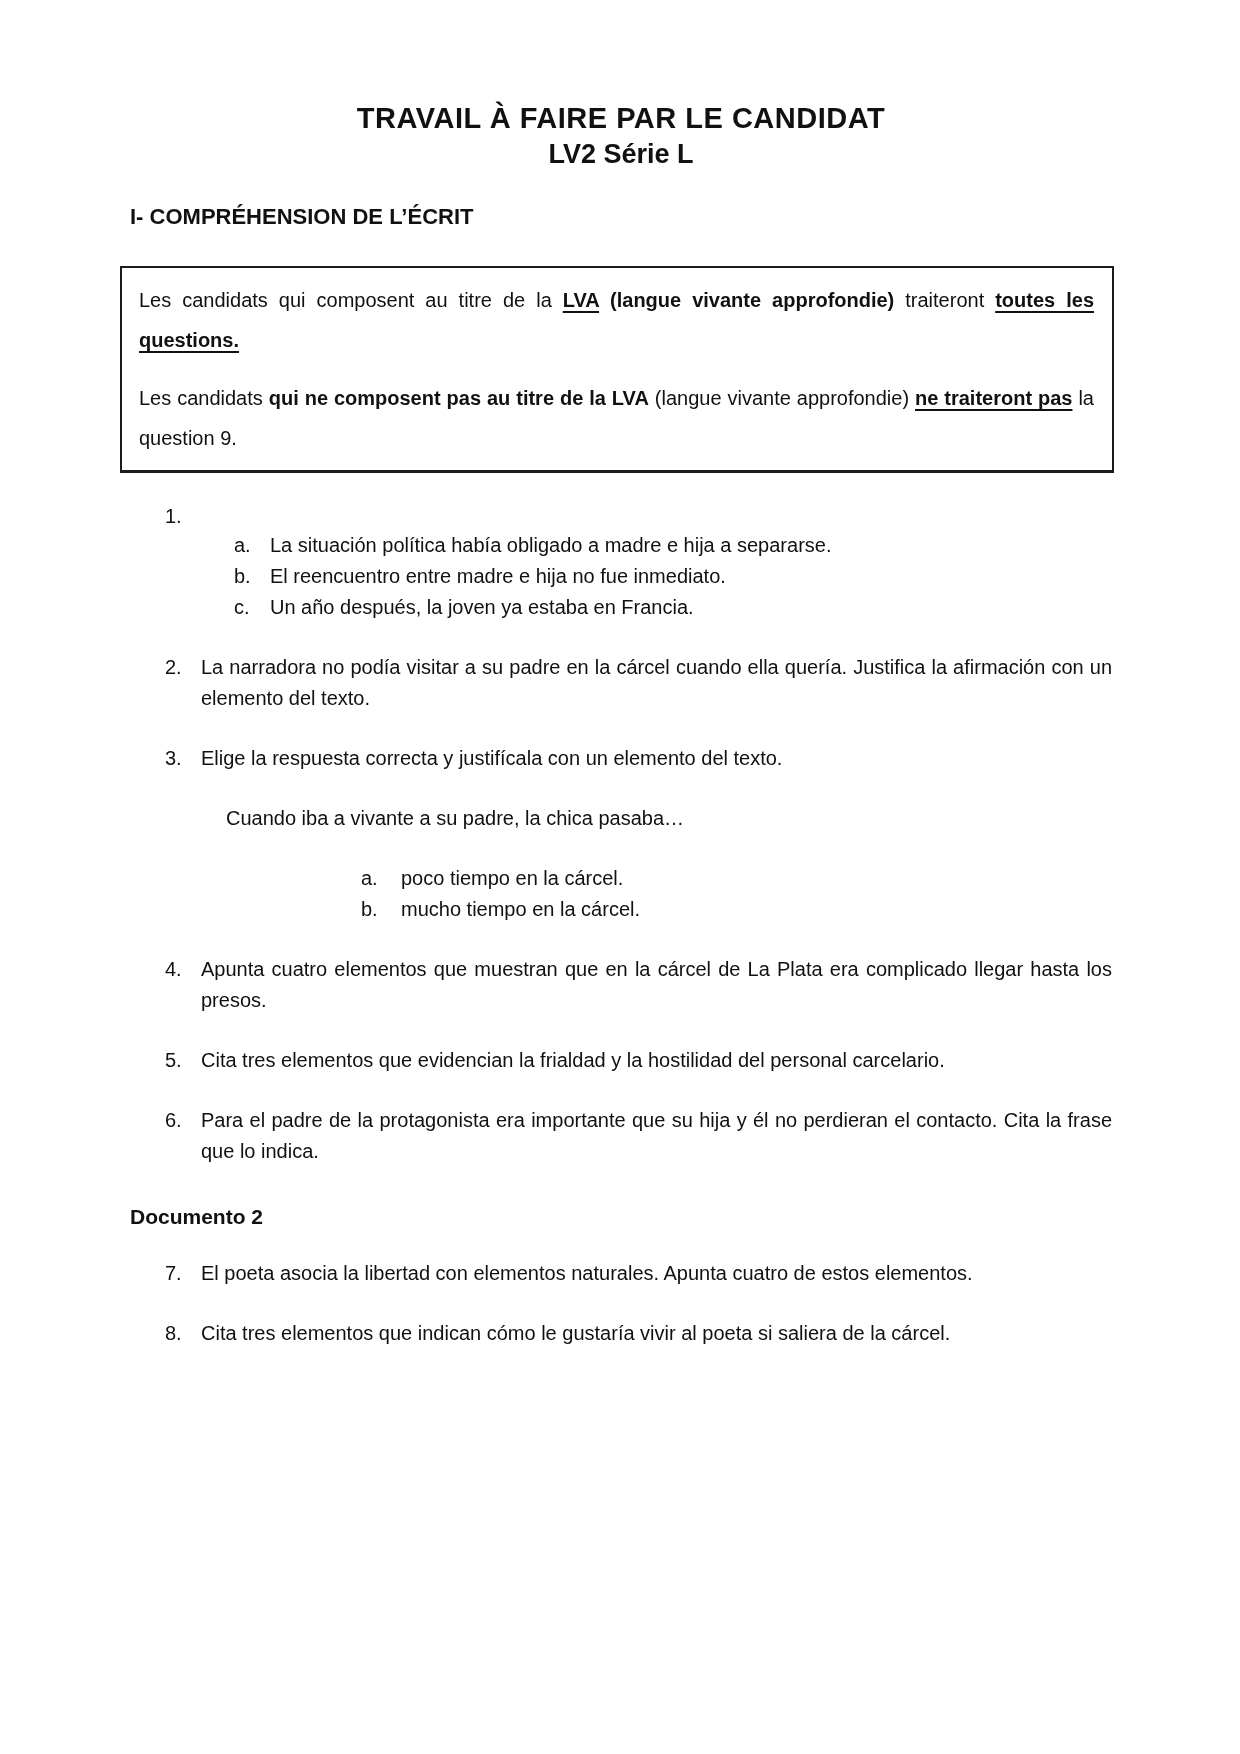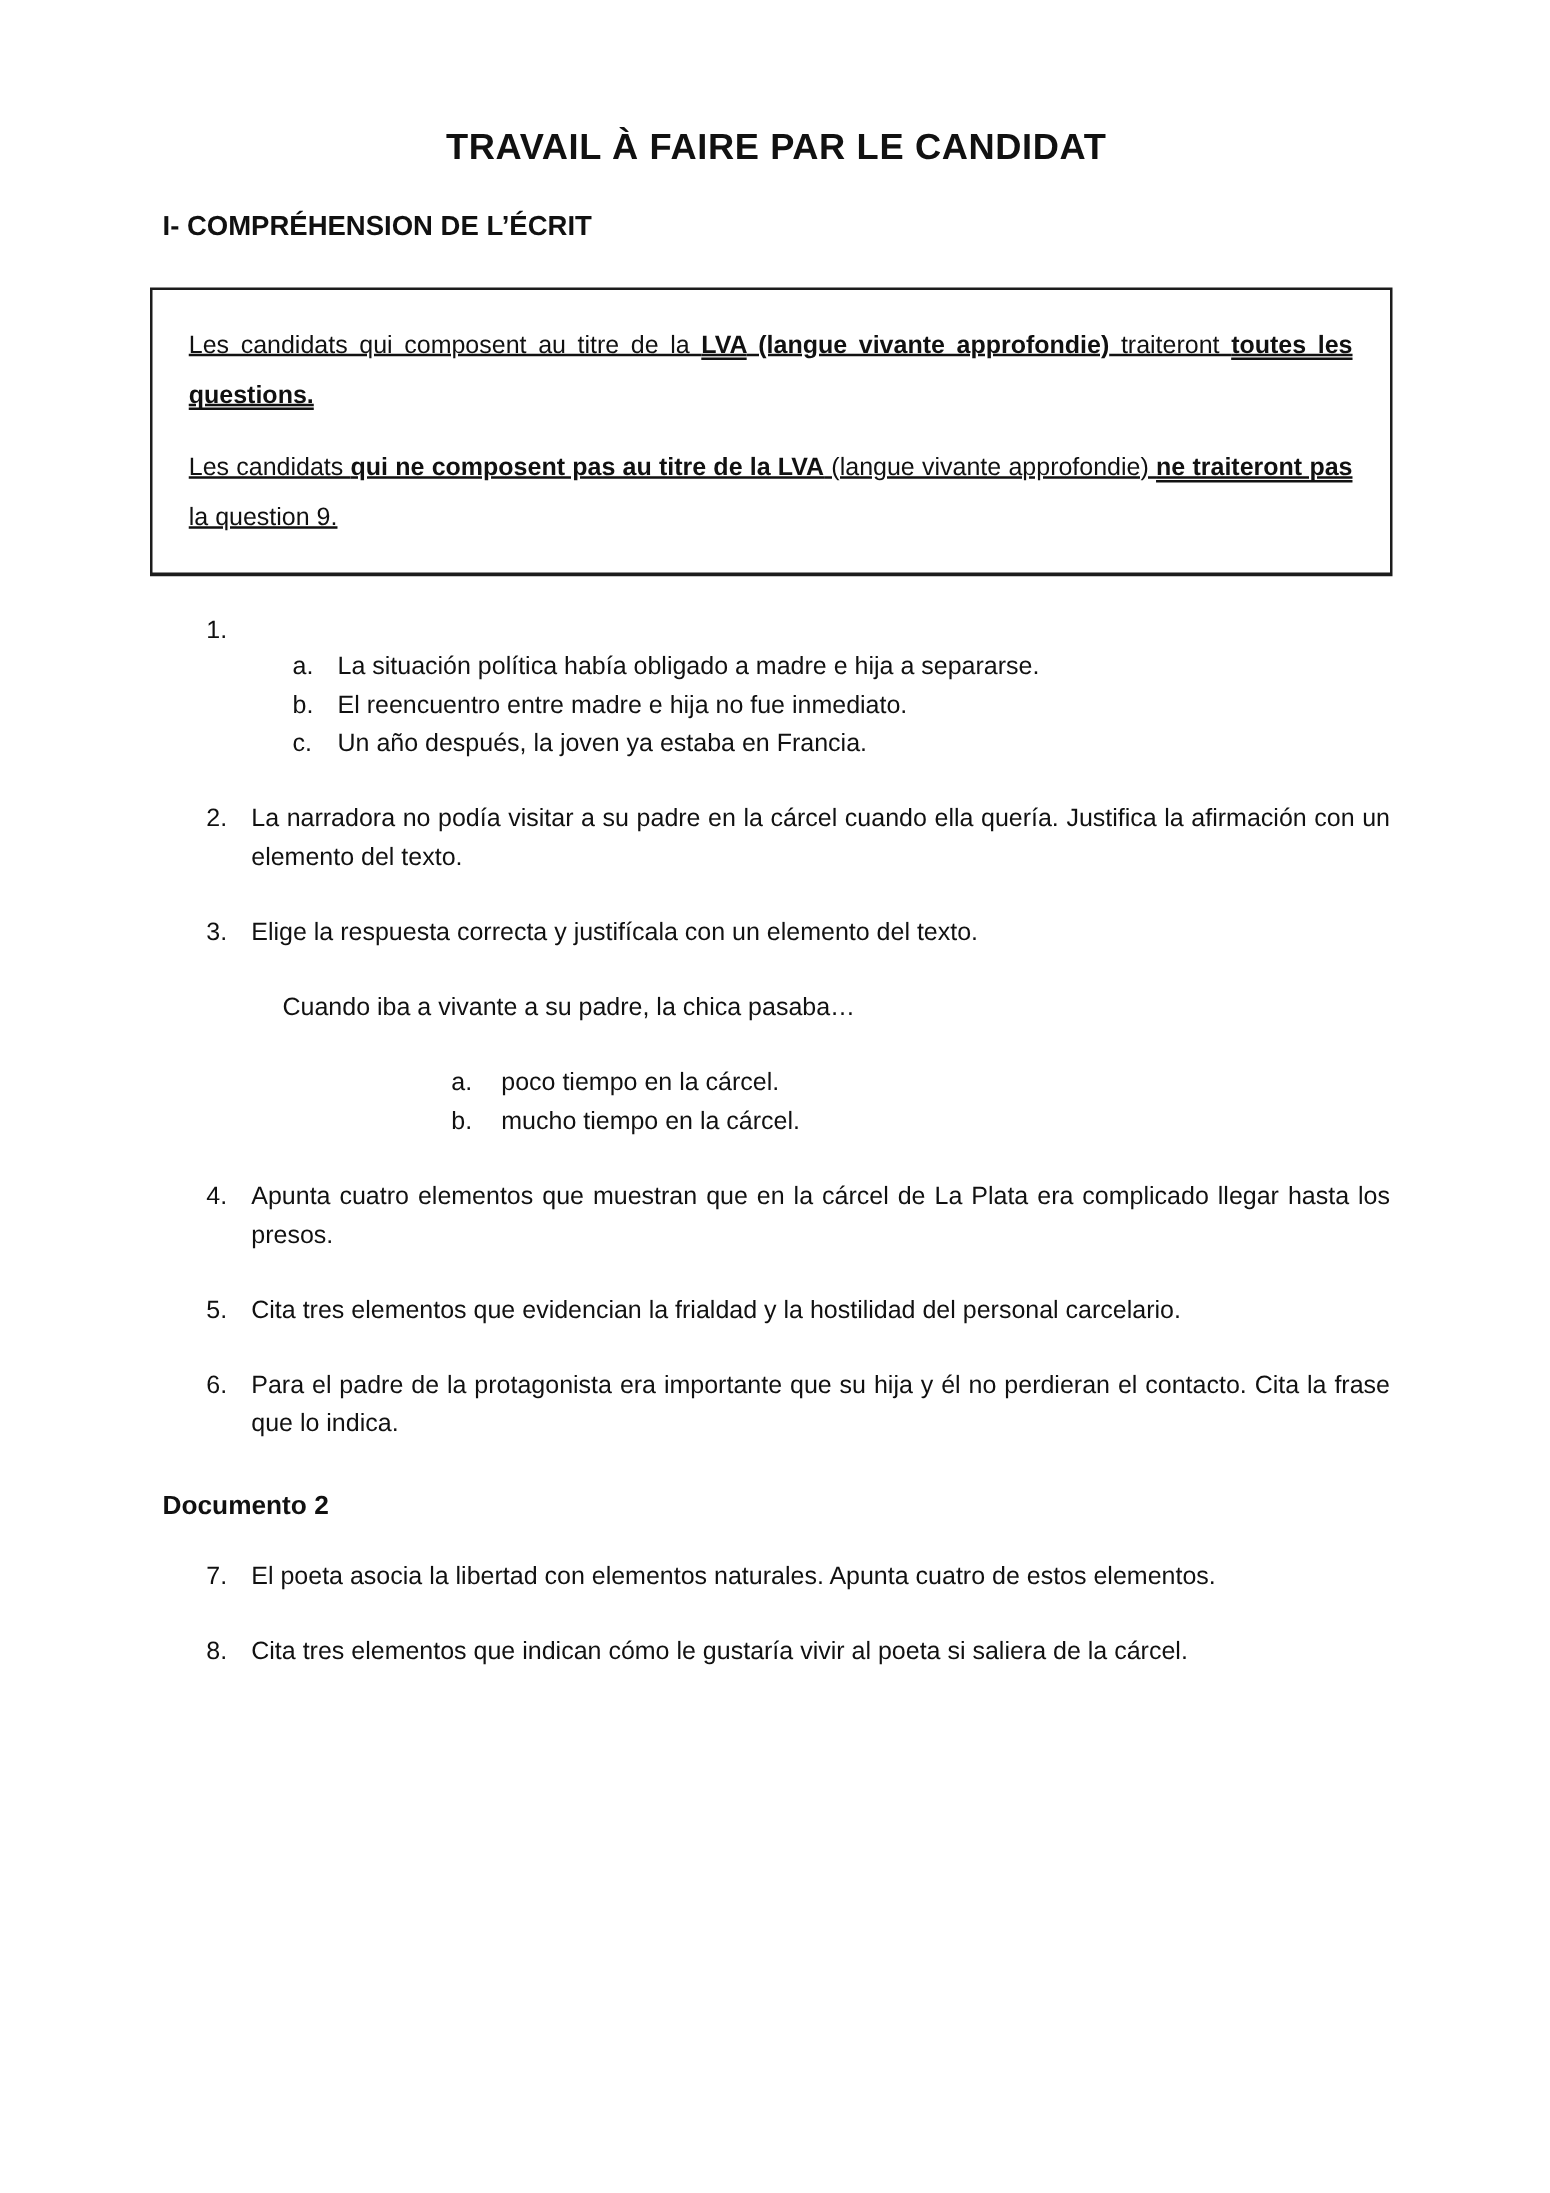--- a/index.html
+++ b/index.html
@@ -112,6 +112,7 @@
 
     <div class="title-block">
       <div class="doc-title">TRAVAIL À FAIRE PAR LE CANDIDAT</div>
+      <div class="doc-subtitle">LV2 Série L</div>
     </div>
 
     <div class="section-heading">I- COMPRÉHENSION DE L’ÉCRIT</div>

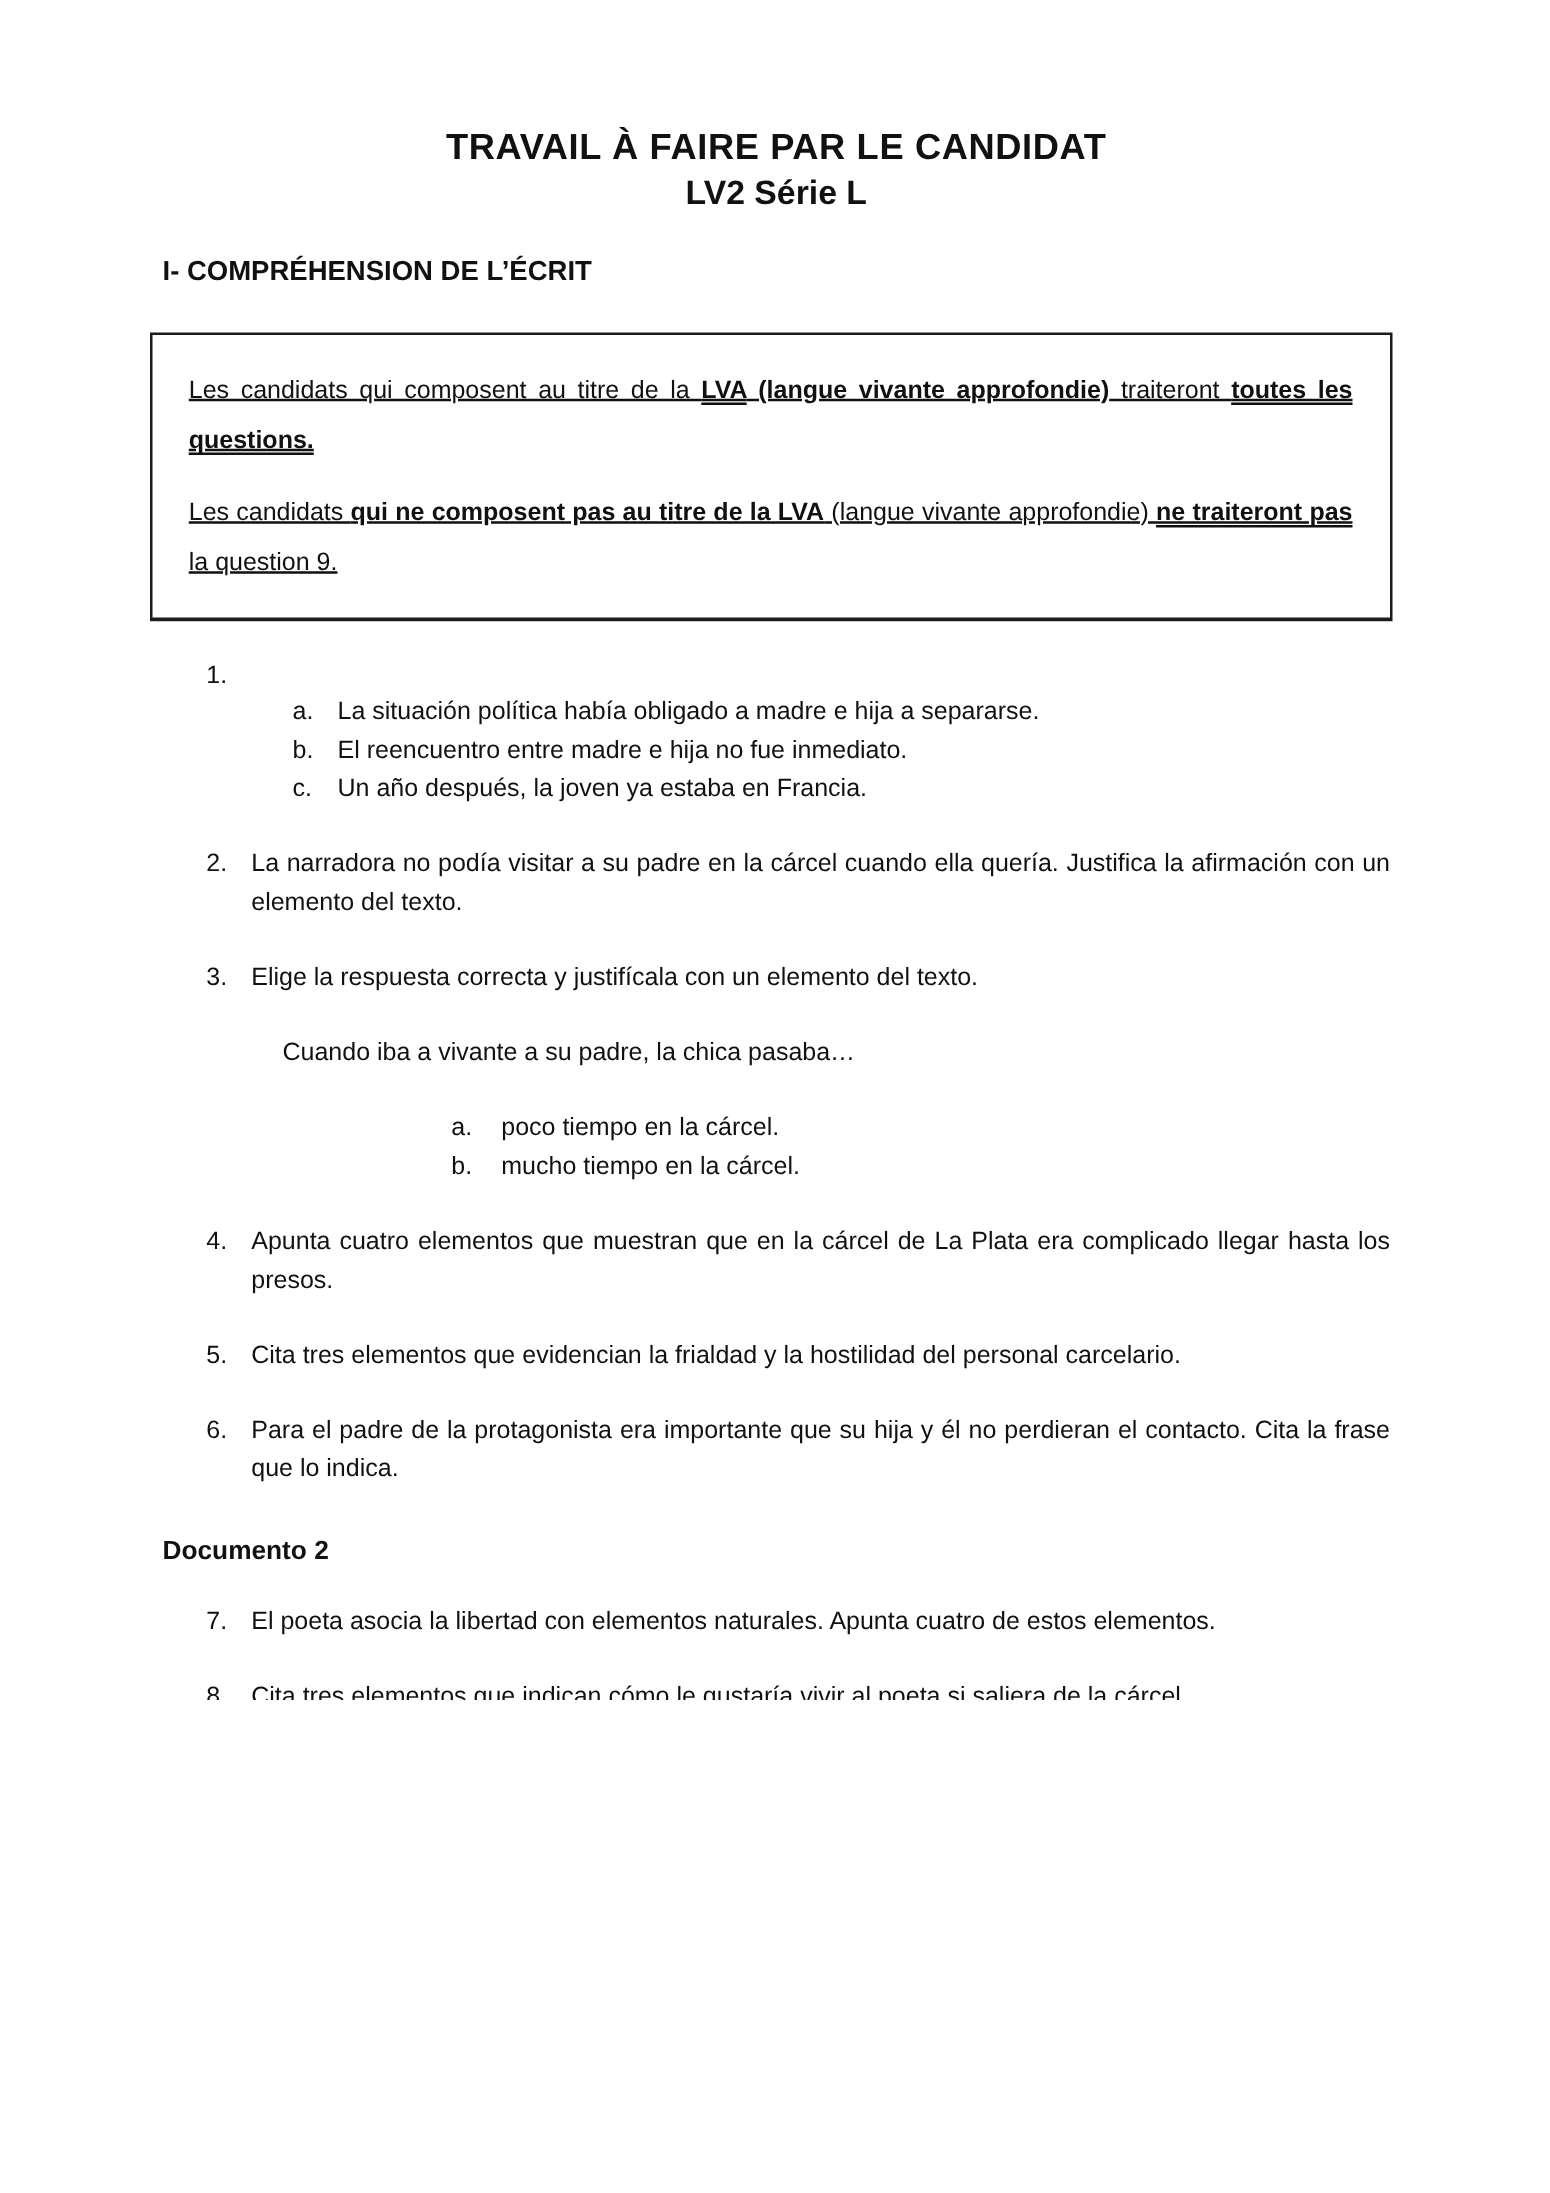--- a/index.html
+++ b/index.html
@@ -48,10 +48,9 @@
     padding: 8px 14px 8px 13px;
   }
   .notice-box p {
-    margin: 16px;
+    margin: 4px;
     line-height: 40px;
     text-align: justify;
-    text-decoration: underline;
   }
   .notice-box p + p { margin-top: 18px; }
   .seg-b { font-weight: bold; }

